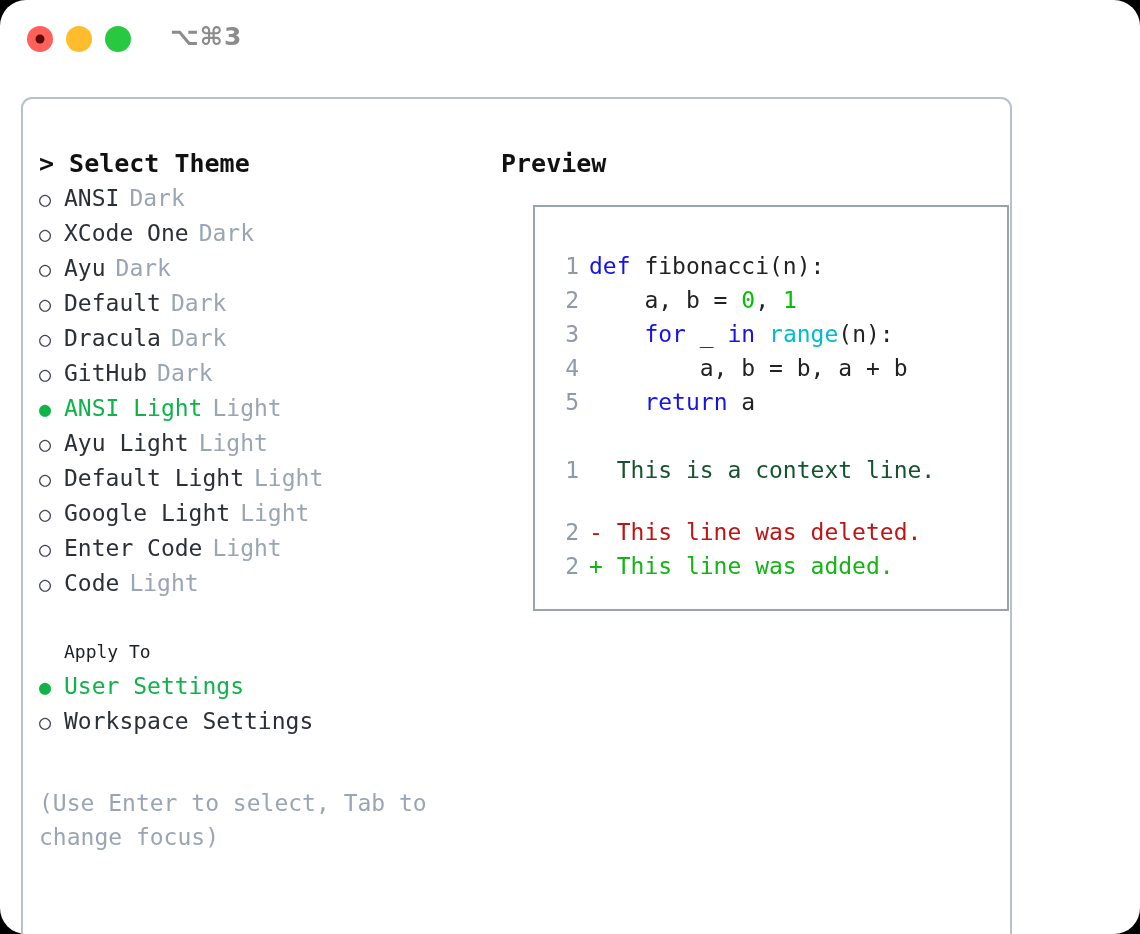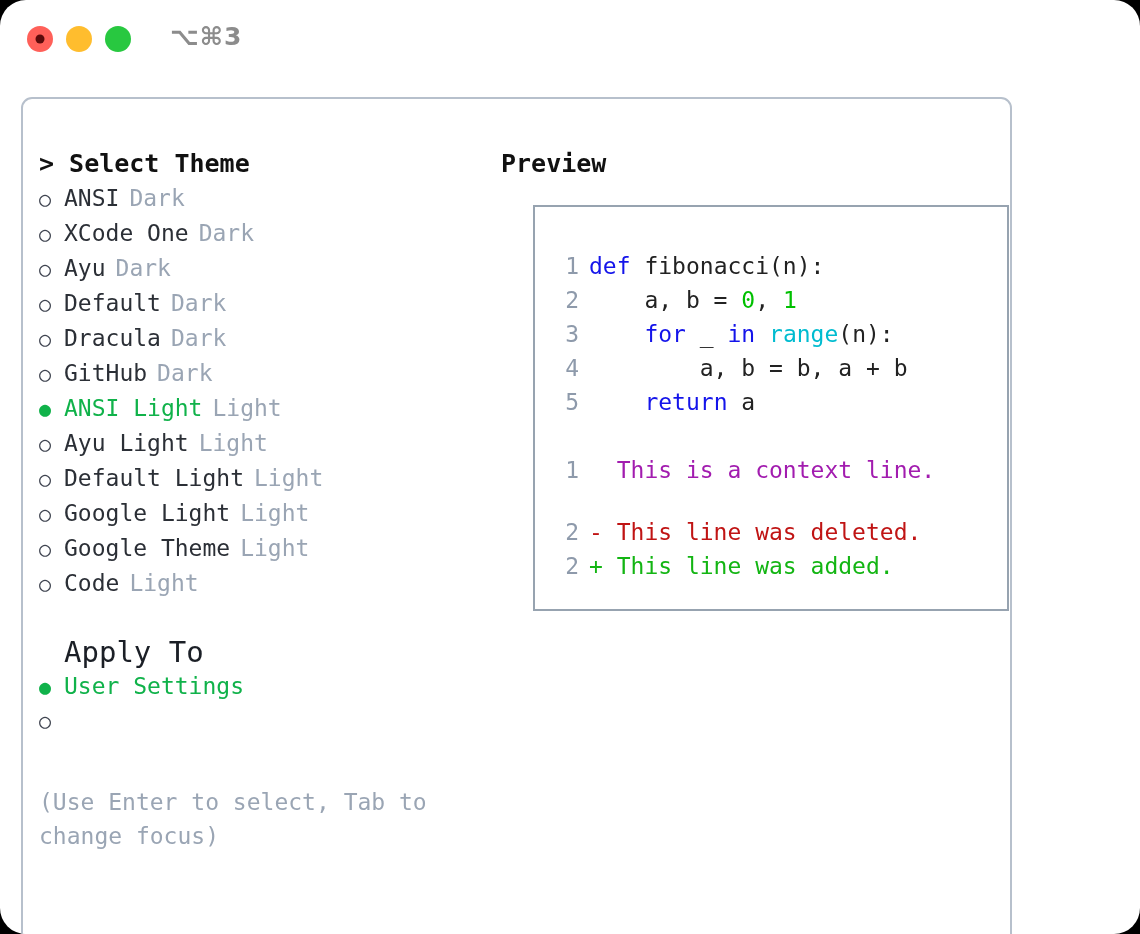--- a/index.html
+++ b/index.html
@@ -199,7 +199,7 @@
     line-height: 34px;
     white-space: pre;
   }
-  .diff-ctx { color: #a21caf; }
+  .diff-ctx { color: #14532d; }
   .diff-del { color: #c01414; margin-top: 28px; }
   .diff-add { color: #13b513; }
 </style>

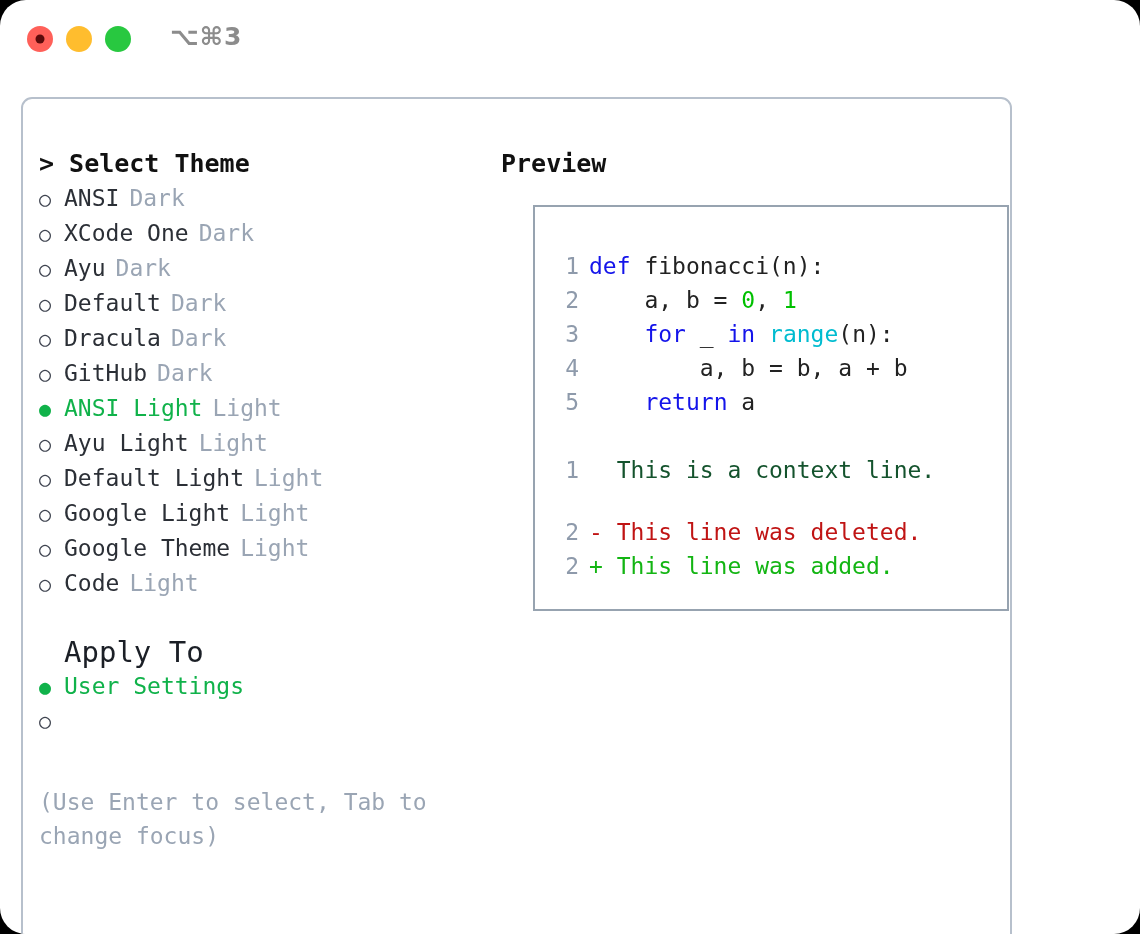--- a/index.html
+++ b/index.html
@@ -232,7 +232,7 @@
           <li class="opt-row"><span class="bullet">○</span><span class="opt-label">Ayu Light</span><span class="opt-suffix">Light</span></li>
           <li class="opt-row"><span class="bullet">○</span><span class="opt-label">Default Light</span><span class="opt-suffix">Light</span></li>
           <li class="opt-row"><span class="bullet">○</span><span class="opt-label">Google Light</span><span class="opt-suffix">Light</span></li>
-          <li class="opt-row"><span class="bullet">○</span><span class="opt-label">Google Theme</span><span class="opt-suffix">Light</span></li>
+          <li class="opt-row"><span class="bullet">○</span><span class="opt-label">Enter Code</span><span class="opt-suffix">Light</span></li>
           <li class="opt-row"><span class="bullet">○</span><span class="opt-label">Code</span><span class="opt-suffix">Light</span></li>
         </ul>
 

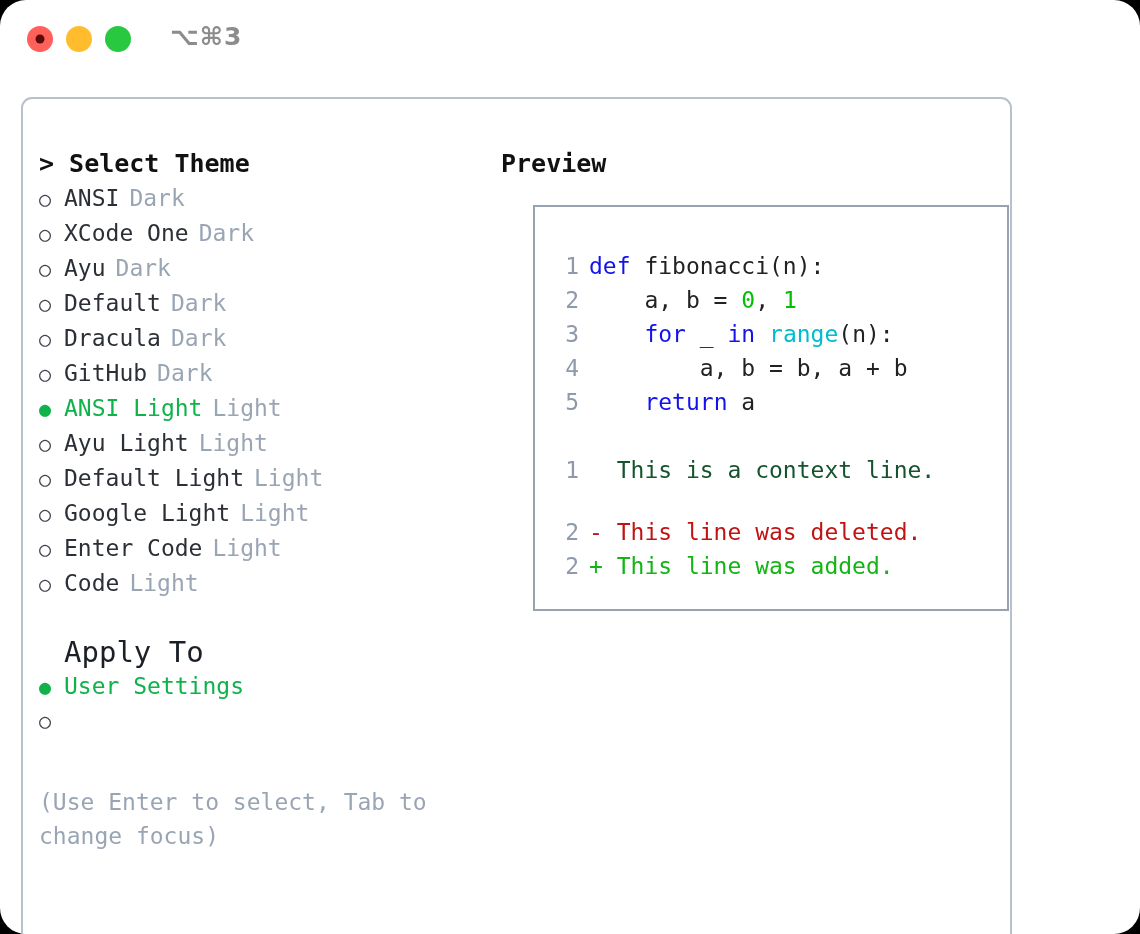--- a/index.html
+++ b/index.html
@@ -137,7 +137,7 @@
 
   .apply-heading {
     font-family: "DejaVu Sans Mono", monospace;
-    font-size: 29px;
+    font-size: 18px;
     line-height: 34px;
     color: #1b1f26;
     padding-left: 25px;

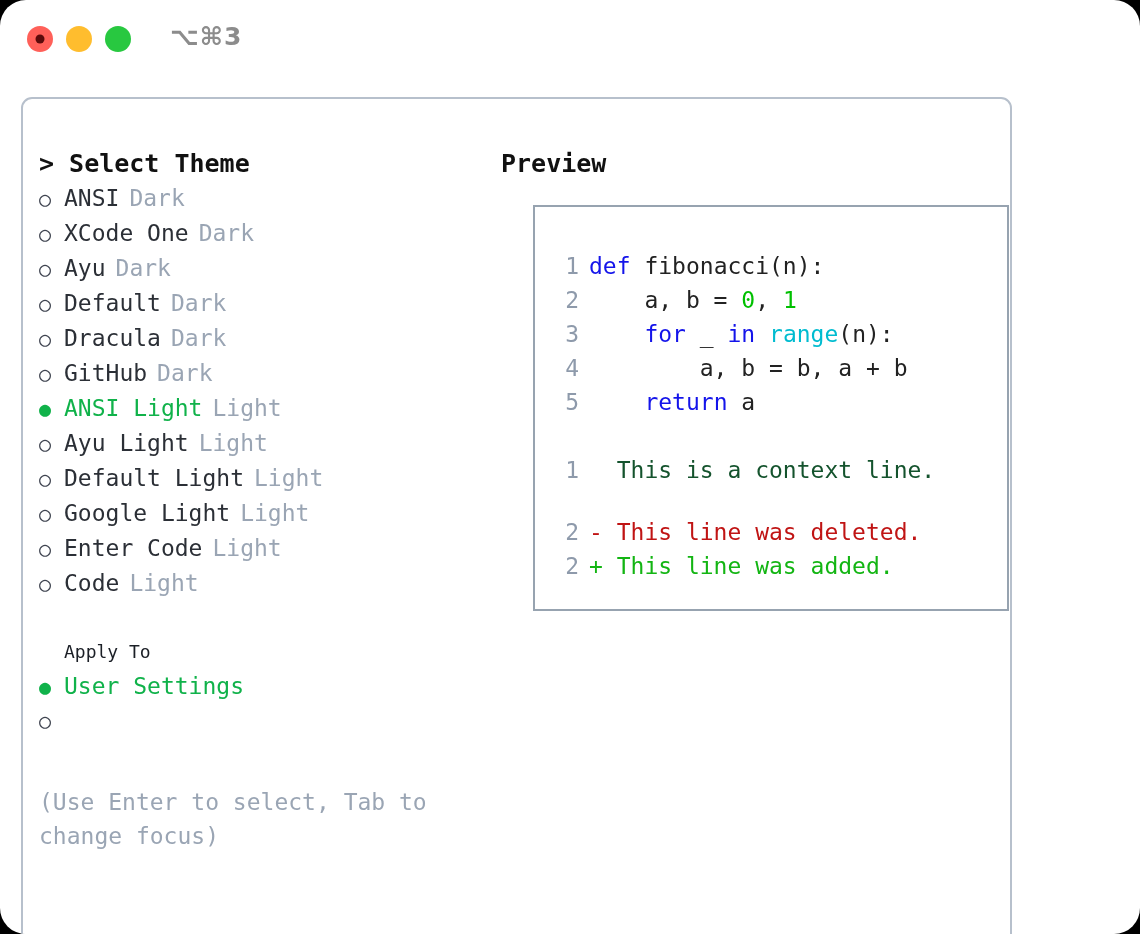--- a/index.html
+++ b/index.html
@@ -241,7 +241,7 @@
       <div class="apply-heading">Apply To</div>
       <ul class="apply-list" id="apply-list">
           <li class="opt-row selected"><span class="bullet on">●</span><span class="opt-label">User Settings</span></li>
-          <li class="opt-row"><span class="bullet">○</span></li>
+          <li class="opt-row"><span class="bullet">○</span><span class="opt-label">Workspace Settings</span></li>
         </ul>
 
       <div class="hint">(Use Enter to select, Tab to change focus)</div>

